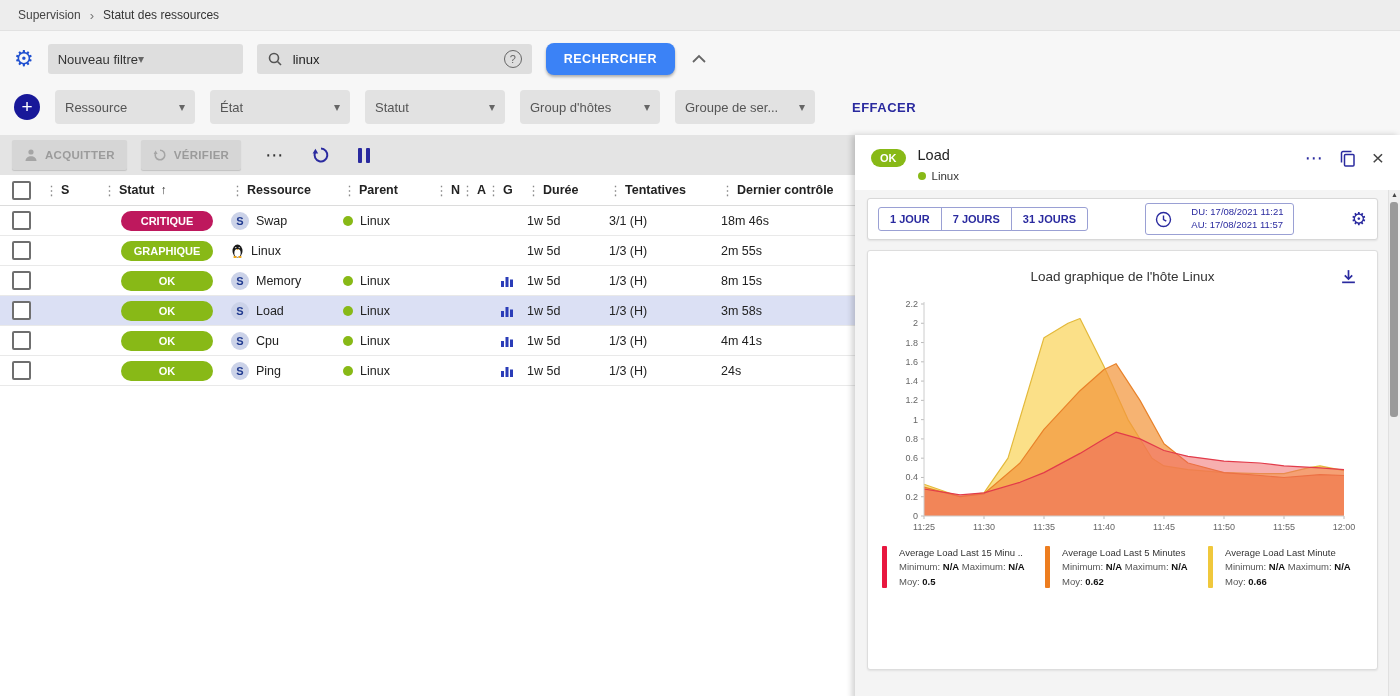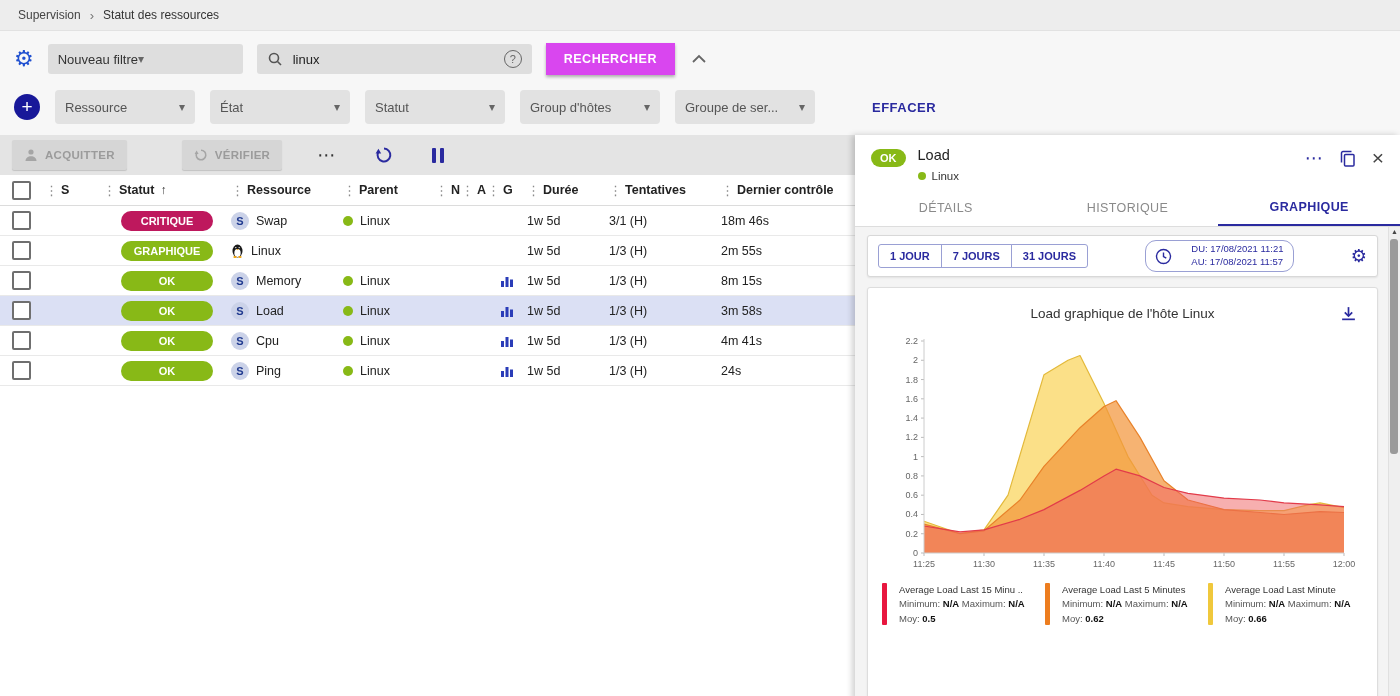--- a/index.html
+++ b/index.html
@@ -27,8 +27,8 @@
     font-family:"Liberation Sans",sans-serif;color:#222}
   .help-icon{width:16px;height:16px;border:1.5px solid #666;border-radius:50%;color:#666;
     font-size:11px;display:flex;align-items:center;justify-content:center;flex:none}
-  .search-btn{background:#d946ef;color:#fff;border:none;height:32px;padding:0 18px;
-    font-size:12.5px;font-weight:bold;letter-spacing:.5px;border-radius:0;
+  .search-btn{background:#3b82f6;color:#fff;border:none;height:32px;padding:0 18px;
+    font-size:12.5px;font-weight:bold;letter-spacing:.5px;border-radius:8px;
     box-shadow:0 2px 3px rgba(0,0,0,.3);font-family:"Liberation Sans",sans-serif;cursor:pointer}
   .collapse-chevron{display:flex;align-items:center;margin-left:2px;cursor:pointer}
   .filter-row2{display:flex;align-items:center;gap:15px;margin-top:8px;height:36px}

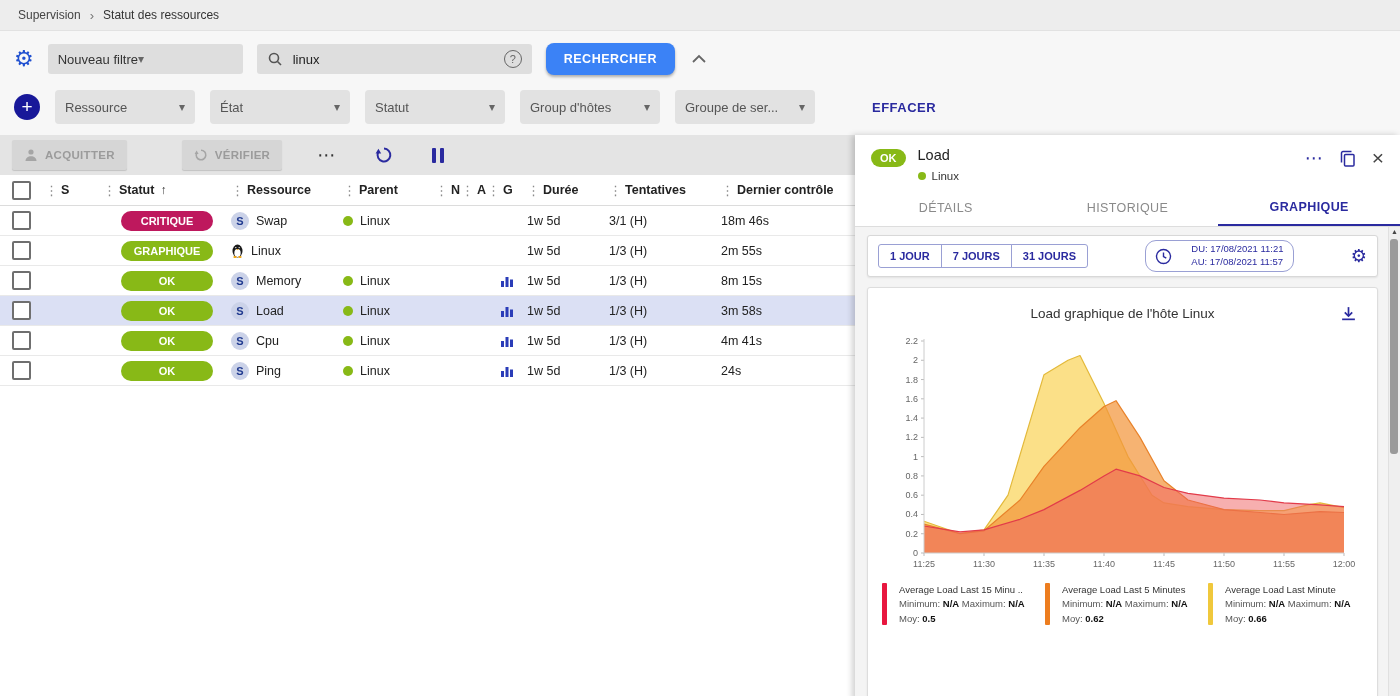--- a/index.html
+++ b/index.html
@@ -37,7 +37,7 @@
   .criteria-row{display:flex;align-items:center;gap:15px}
   .crit-chip{width:140px;height:34px;background:#e2e2e2;border-radius:4px;display:flex;
     align-items:center;justify-content:space-between;padding:0 10px;box-sizing:border-box;color:#555}
-  .clear-link{color:#2a2a9f;font-weight:bold;font-size:13px;letter-spacing:.5px;margin-left:42px;cursor:pointer}
+  .clear-link{color:#2a2a9f;font-weight:bold;font-size:13px;letter-spacing:.5px;margin-left:22px;cursor:pointer}
 
   
   .main{display:flex;height:566px}

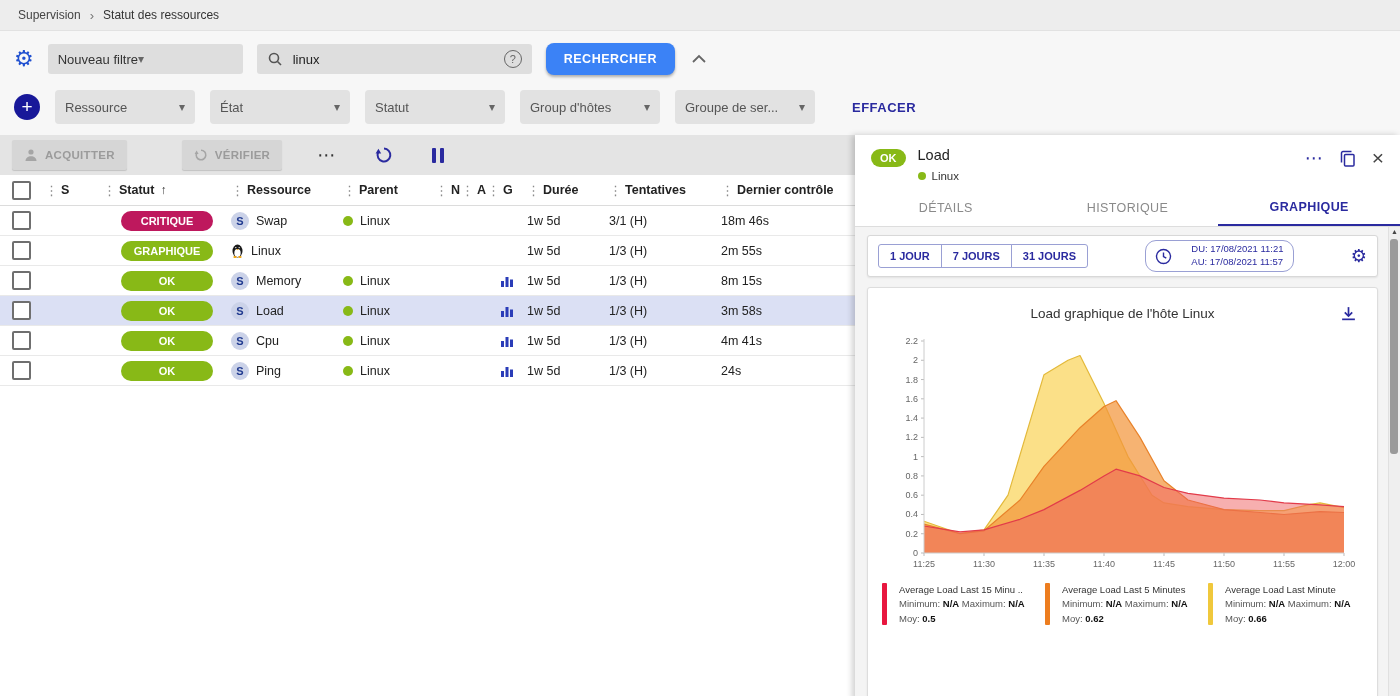--- a/index.html
+++ b/index.html
@@ -43,7 +43,7 @@
   .main{display:flex;height:566px}
   .left{width:855px;display:flex;flex-direction:column;background:#fff;box-sizing:border-box}
 
-  .toolbar{height:40px;background:#e4e4e4;display:flex;align-items:center;gap:25px;padding:0 12px}
+  .toolbar{height:40px;background:#e4e4e4;display:flex;align-items:center;gap:14px;padding:0 12px}
   .tb-btn{height:30px;background:#d6d6d6;border:none;border-radius:2px;color:#9b9b9b;
     font-size:11.5px;font-weight:bold;letter-spacing:.3px;display:flex;align-items:center;gap:7px;
     padding:0 12px;font-family:"Liberation Sans",sans-serif;box-shadow:0 1px 1px rgba(0,0,0,.15)}

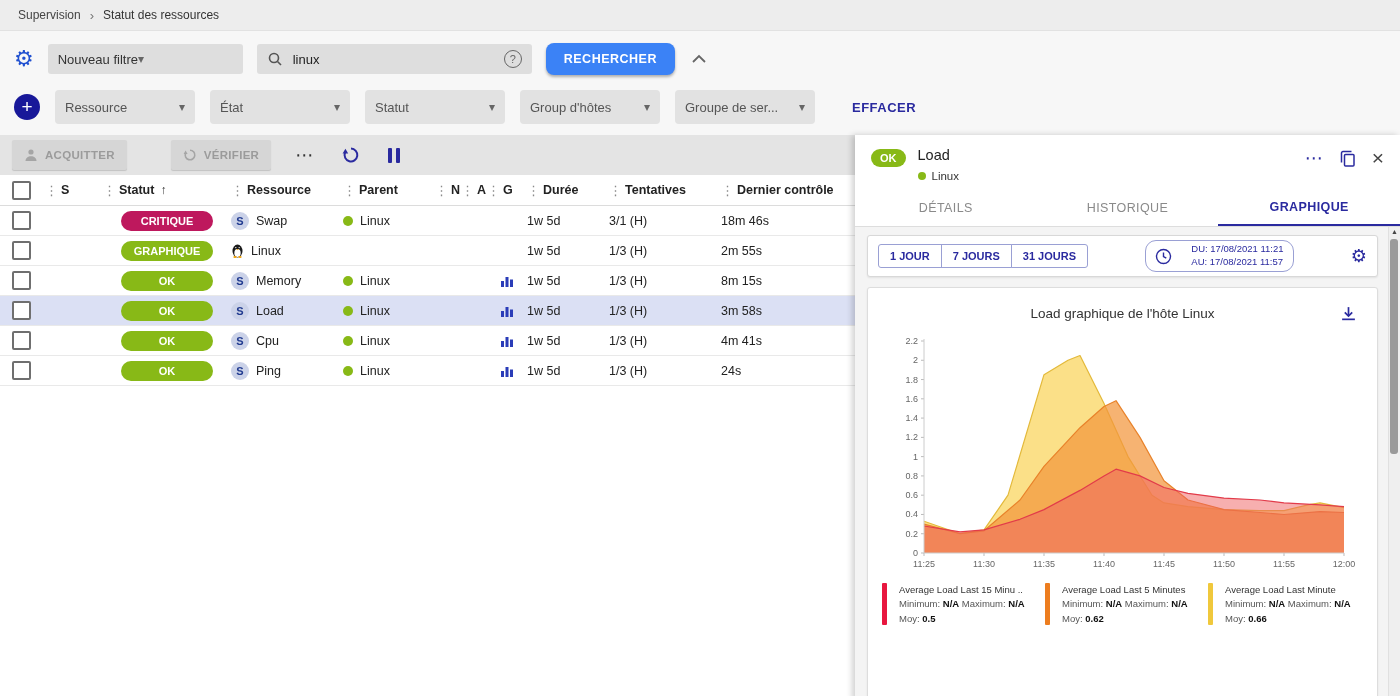--- a/index.html
+++ b/index.html
@@ -47,7 +47,7 @@
   .tb-btn{height:30px;background:#d6d6d6;border:none;border-radius:2px;color:#9b9b9b;
     font-size:11.5px;font-weight:bold;letter-spacing:.3px;display:flex;align-items:center;gap:7px;
     padding:0 12px;font-family:"Liberation Sans",sans-serif;box-shadow:0 1px 1px rgba(0,0,0,.15)}
-  .tb-check{margin-left:30px}
+  .tb-check{margin-left:0}
   .tb-more{color:#333;font-size:18px;margin-left:10px;cursor:pointer;letter-spacing:1px}
   .tb-icon{display:flex;align-items:center;cursor:pointer;margin-left:14px}
   .pause-bars{display:flex;gap:4px}

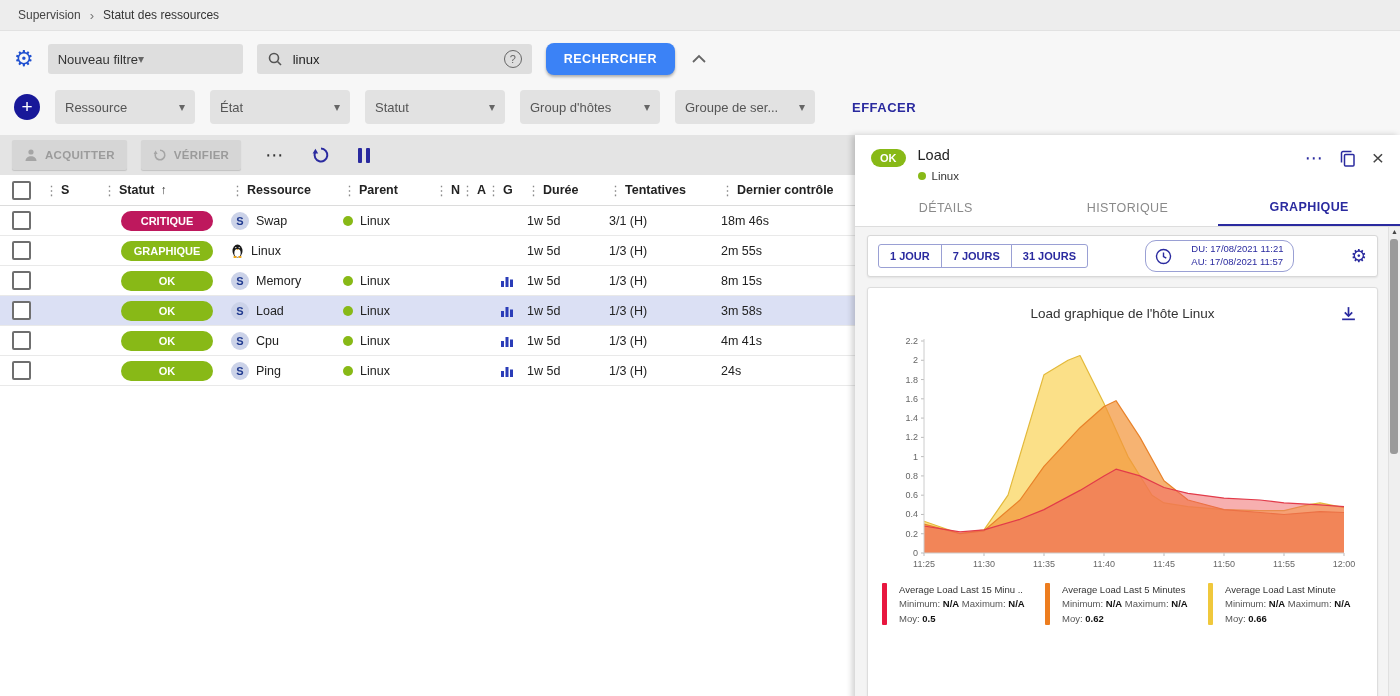--- a/index.html
+++ b/index.html
@@ -451,11 +451,6 @@
       </div>
     </div>
 
-    <div class="tabs">
-        <div class="tab">DÉTAILS</div>
-        <div class="tab">HISTORIQUE</div>
-        <div class="tab active">GRAPHIQUE</div>
-      </div>
 
     <div class="panel-content">
       <div class="time-card">

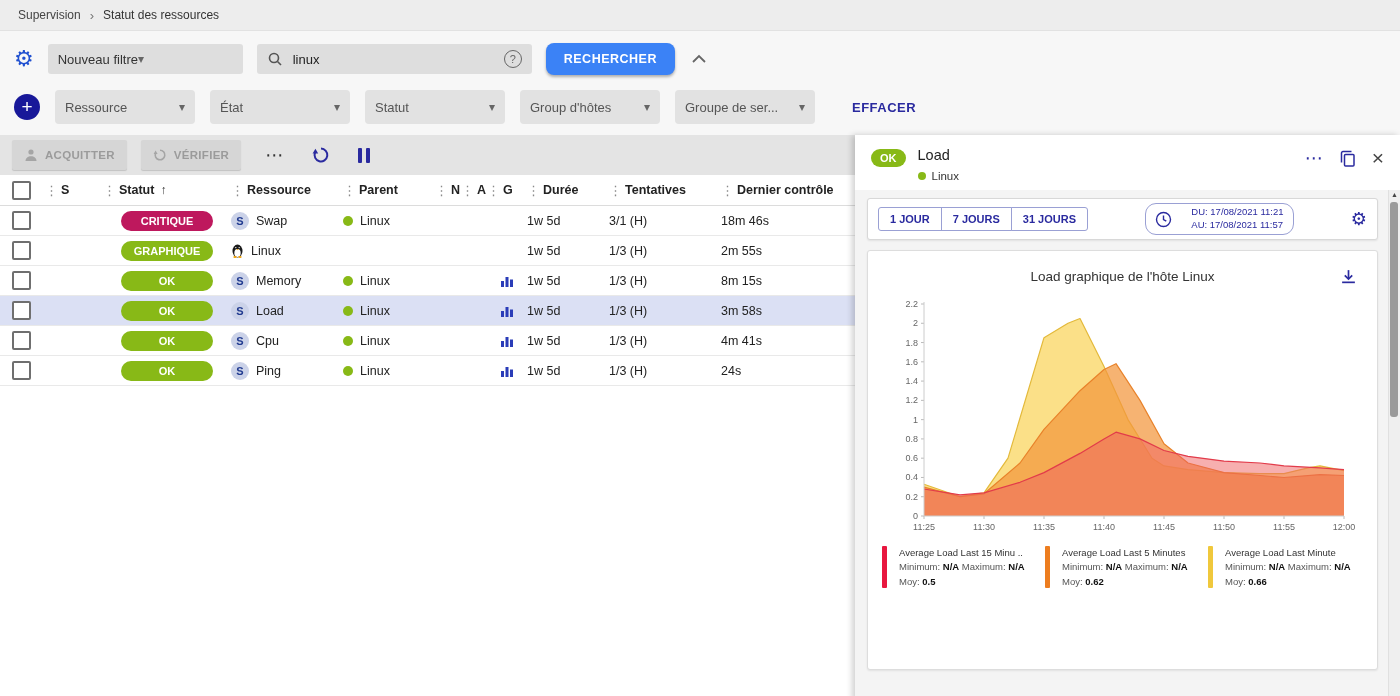--- a/index.html
+++ b/index.html
@@ -98,7 +98,7 @@
     padding:5px 11px;margin-left:-1px;font-family:"Liberation Sans",sans-serif;cursor:pointer}
   .range-btn:first-child{border-radius:3px 0 0 3px;margin-left:0}
   .range-btn:last-child{border-radius:0 3px 3px 0}
-  .date-box{display:flex;align-items:center;gap:19px;border:1px solid #9aa0d4;border-radius:11px;
+  .date-box{display:flex;align-items:center;gap:19px;border:1px solid #9aa0d4;border-radius:3px;
     padding:2px 9px;color:#2a2a9f;font-size:9.5px;line-height:1.35;cursor:pointer}
   .p-gear{color:#2a2a9f;font-size:18px;cursor:pointer}
 

